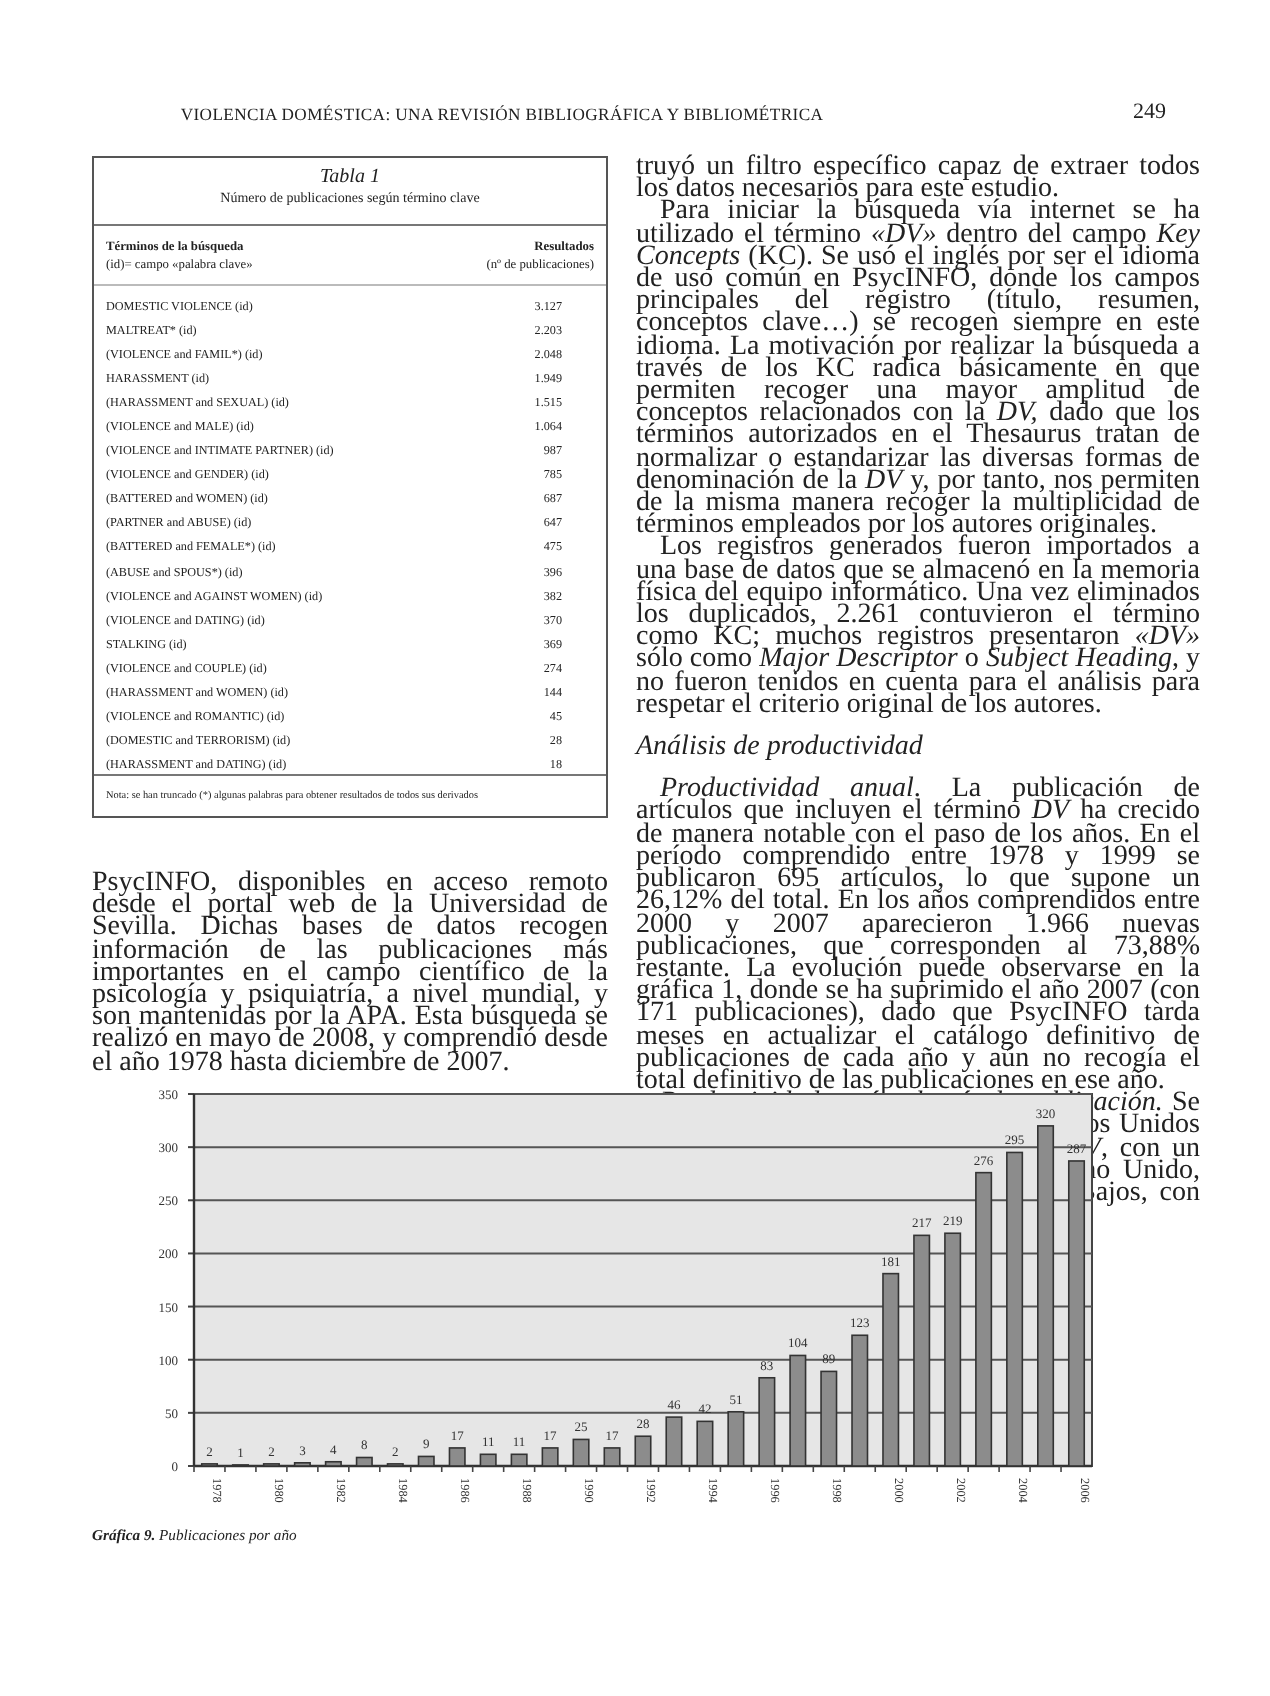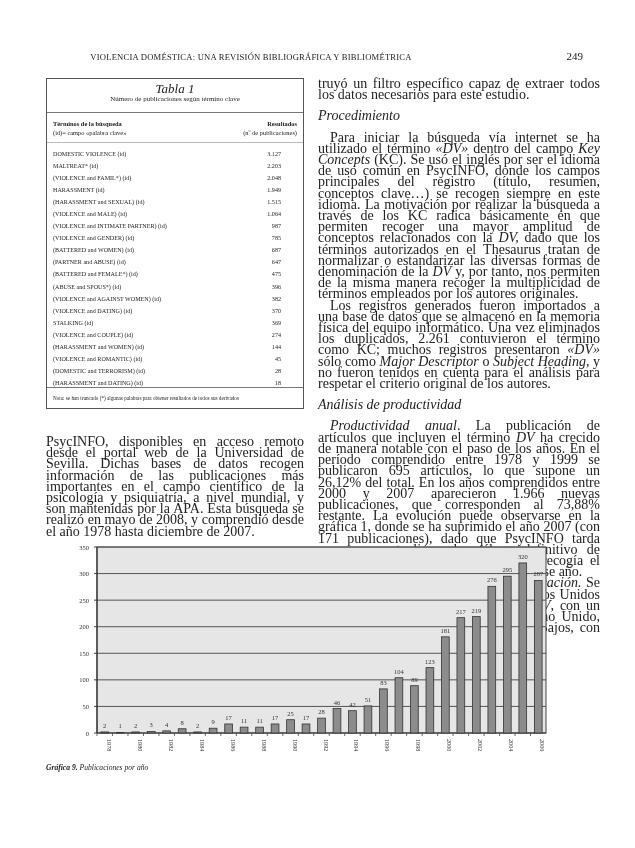--- a/index.html
+++ b/index.html
@@ -12,7 +12,7 @@
   .table-box { position:absolute; left:46px; top:78px; width:258px; height:331px;
          border:1px solid #555; box-sizing:border-box; }
   .t-caption { text-align:center; padding-top:5px; height:34px; border-bottom:1px solid #777; box-sizing:border-box; }
-  .t-cap-1 { font-style:italic; font-size:13px; line-height:10px; }
+  .t-cap-1 { font-style:italic; font-size:10px; line-height:10px; }
   .t-cap-2 { font-size:7px; line-height:10px; }
   .t-head { display:flex; justify-content:space-between; padding:6px 6px 0 6px; height:30px; box-sizing:border-box;
          border-bottom:1px solid #bbb; margin:0 0 0 0; }

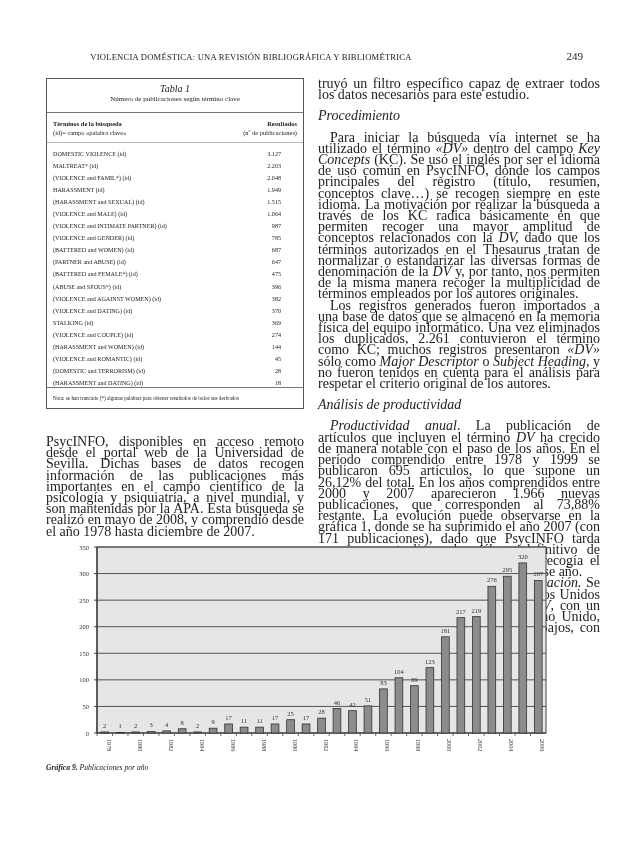--- a/index.html
+++ b/index.html
@@ -151,7 +151,6 @@
 
 <div class="col right-col">
   <p>truyó un filtro específico capaz de extraer todos los datos necesarios para este estudio.</p>
-  <p class="sec">Procedimiento</p>
   <p class="ind"><span>Para iniciar la búsqueda vía internet se ha utilizado el término </span><i>«DV»</i><span> dentro del campo </span><i>Key Concepts</i><span> (KC). Se usó el inglés por ser el idioma de uso común en PsycINFO, donde los campos principales del registro (título, resumen, conceptos clave…) se recogen siempre en este idioma. La motivación por realizar la búsqueda a través de los KC radica básicamente en que permiten recoger una mayor amplitud de conceptos relacionados con la </span><i>DV,</i><span> dado que los términos autorizados en el Thesaurus tratan de normalizar o estandarizar las diversas formas de denominación de la </span><i>DV</i><span> y, por tanto, nos permiten de la misma manera recoger la multiplicidad de términos empleados por los autores originales.</span></p>
   <p class="ind"><span>Los registros generados fueron importados a una base de datos que se almacenó en la memoria física del equipo informático. Una vez eliminados los duplicados, 2.261 contuvieron el término como KC; muchos registros presentaron </span><i>«DV»</i><span> sólo como </span><i>Major Descriptor</i><span> o </span><i>Subject Heading</i><span>, y no fueron tenidos en cuenta para el análisis para respetar el criterio original de los autores.</span></p>
   <p class="sec">Análisis de productividad</p>

